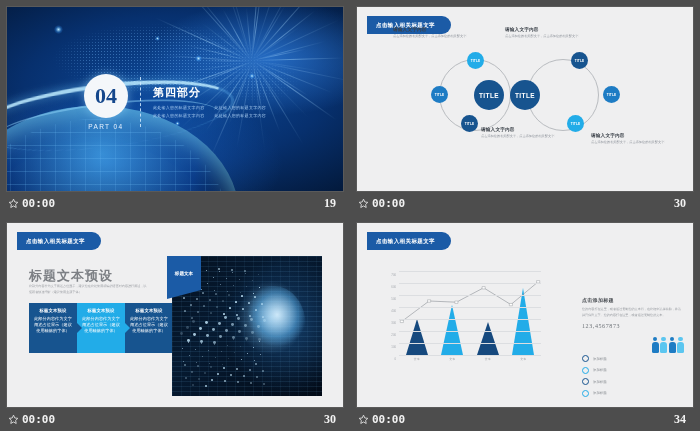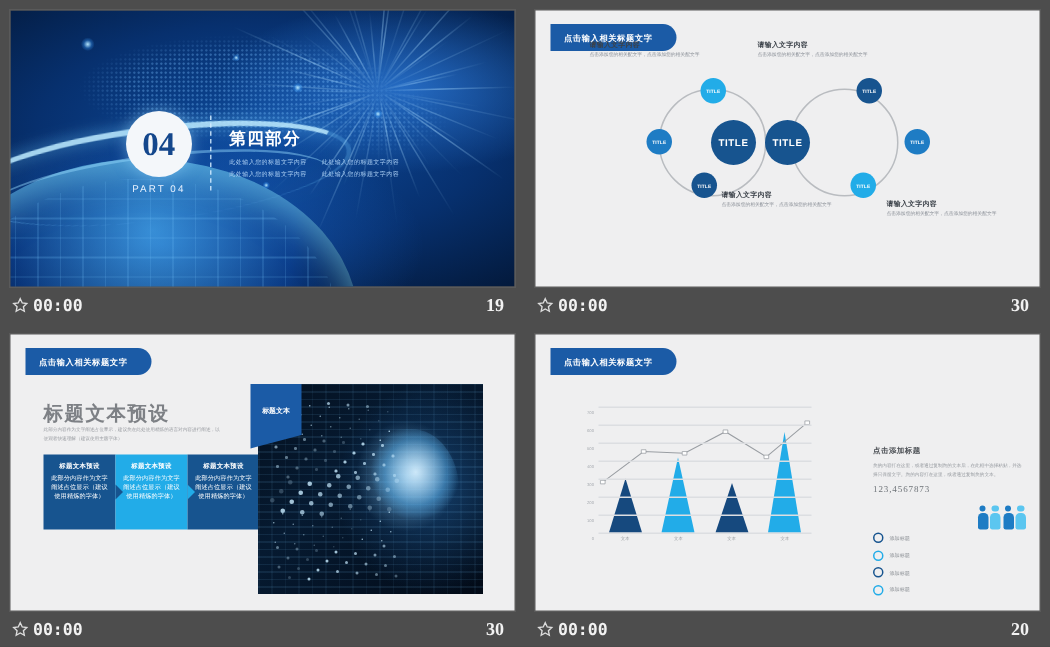--- a/index.html
+++ b/index.html
@@ -671,7 +671,7 @@
         </svg>
         <span>00:00</span>
       </div>
-      <span class="pagenum">20</span>
+      <span class="pagenum">34</span>
     </div>
   </div>
 

